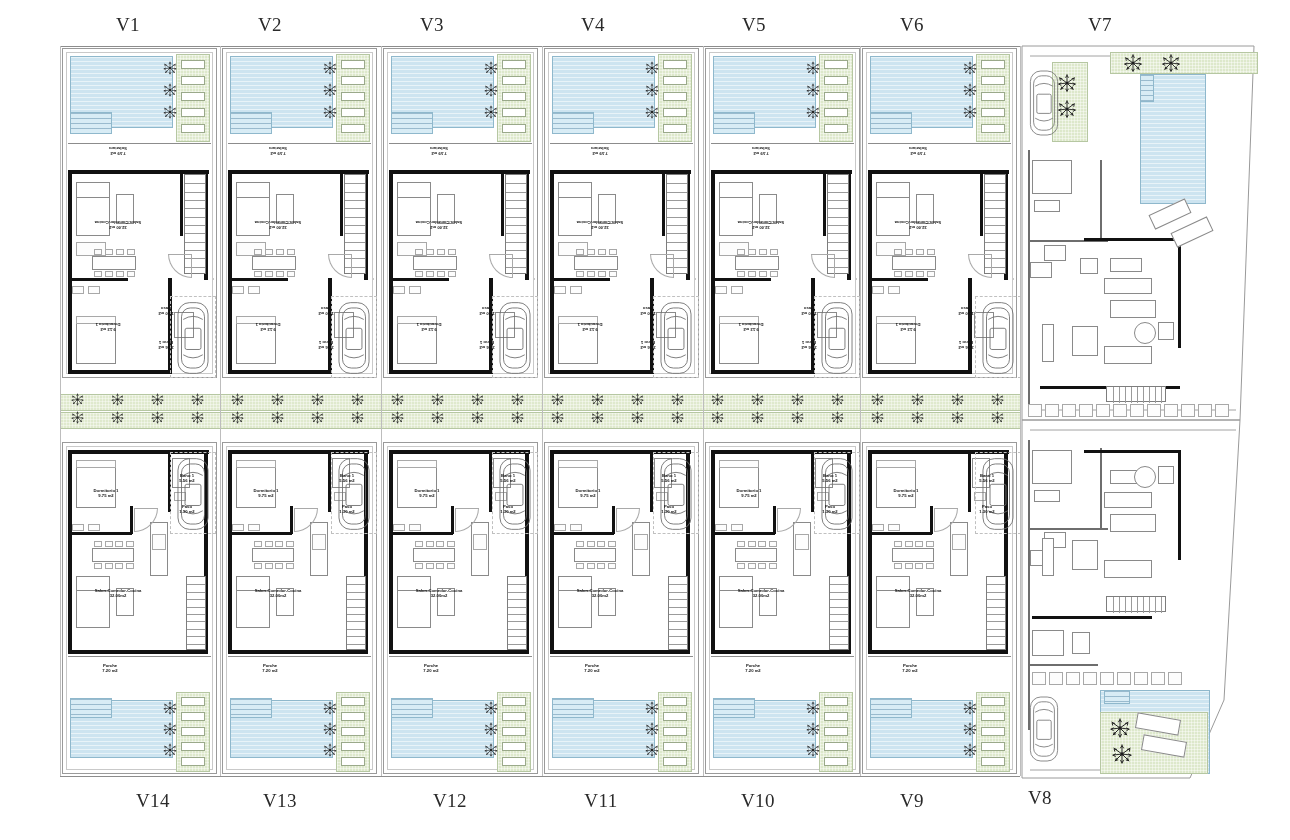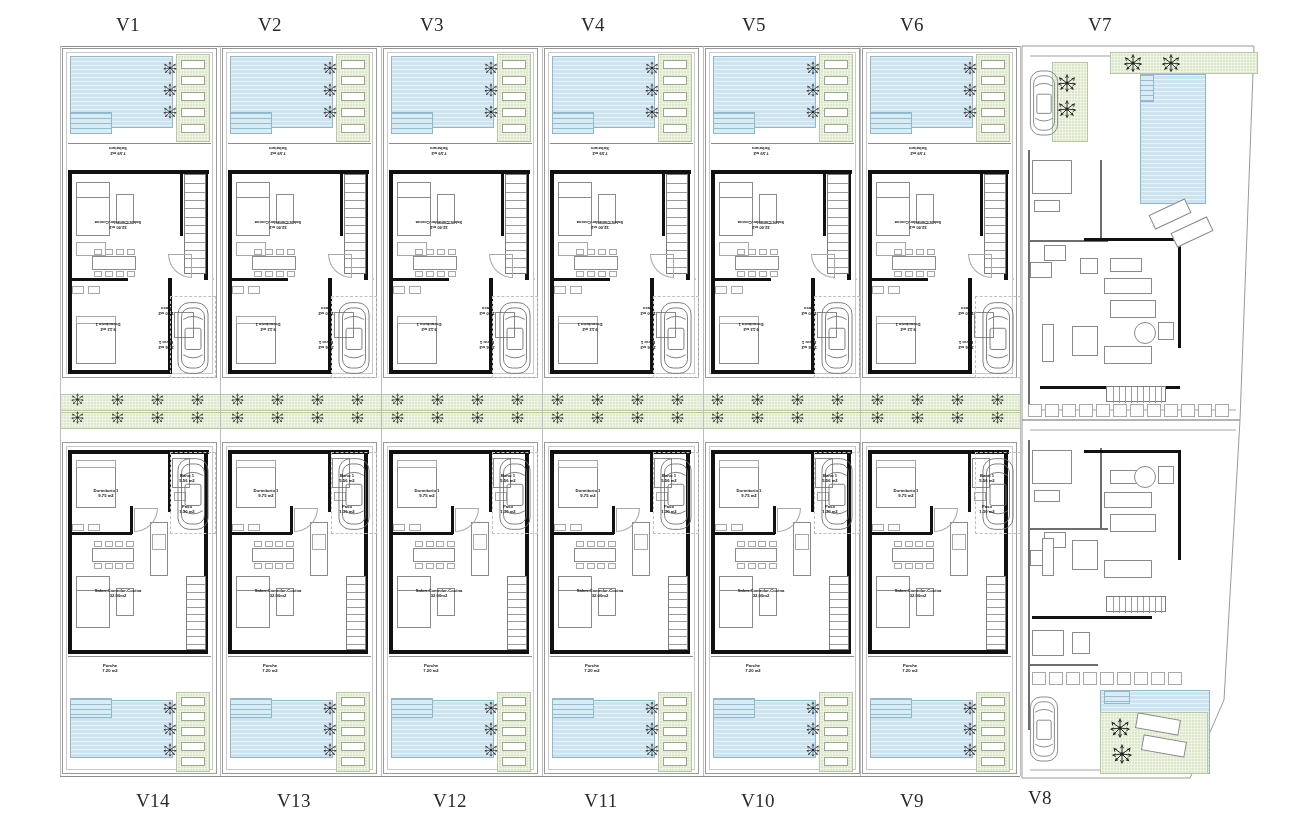--- a/index.html
+++ b/index.html
@@ -76,7 +76,7 @@
   <div class="unit-label" style="left:1060px;top:14px">V7</div>
 
   <div class="unit-label" style="left:113px;top:790px">V14</div>
-  <div class="unit-label" style="left:254px;top:790px">V13</div>
+  <div class="unit-label" style="left:240px;top:790px">V13</div>
   <div class="unit-label" style="left:410px;top:790px">V12</div>
   <div class="unit-label" style="left:561px;top:790px">V11</div>
   <div class="unit-label" style="left:718px;top:790px">V10</div>

